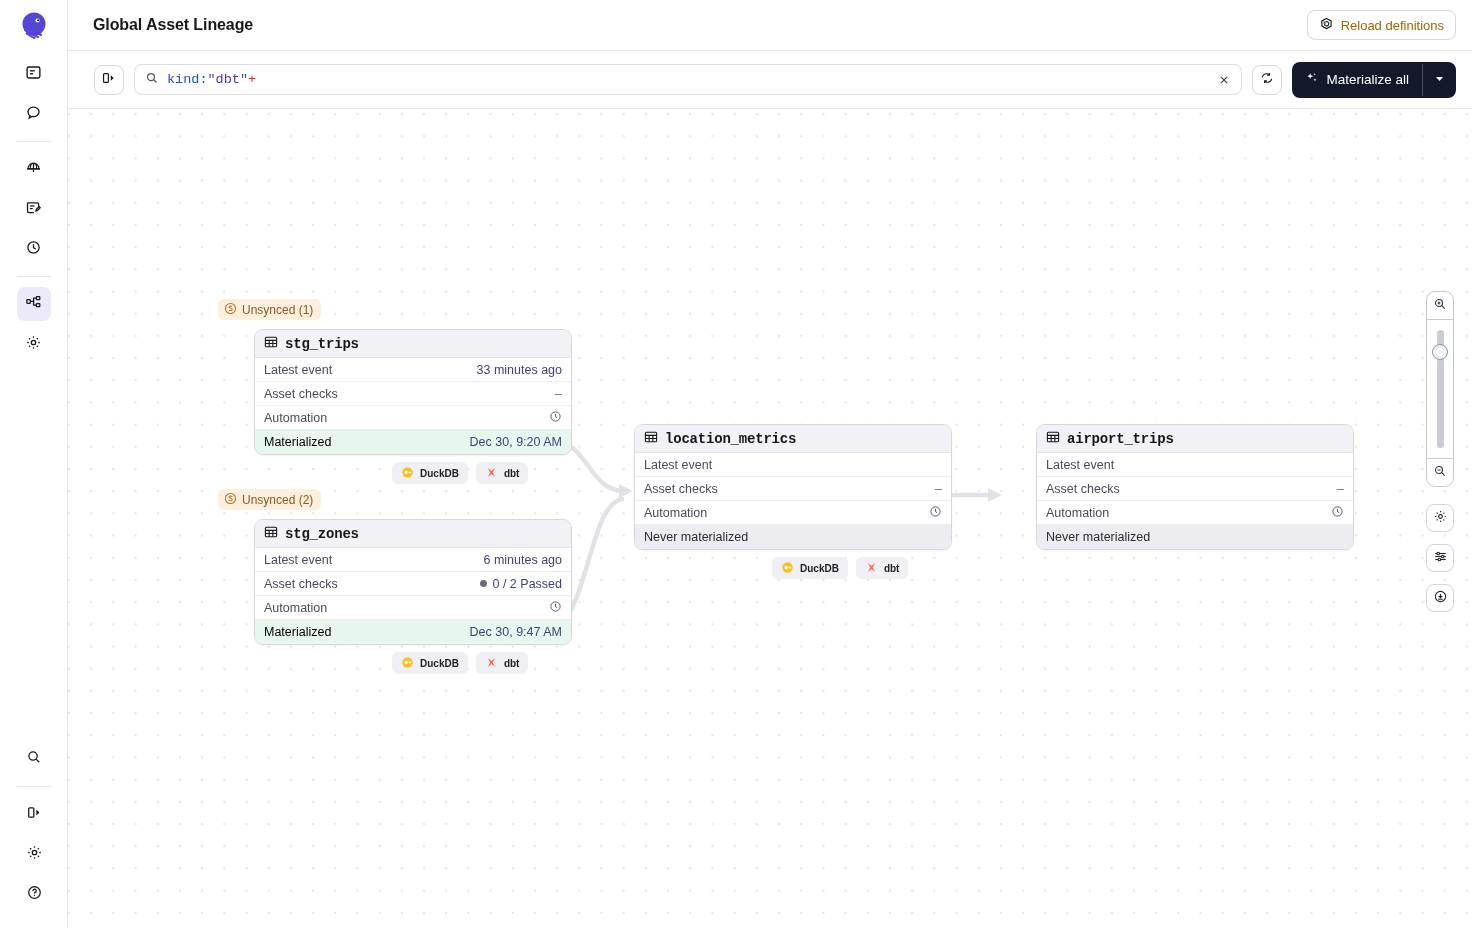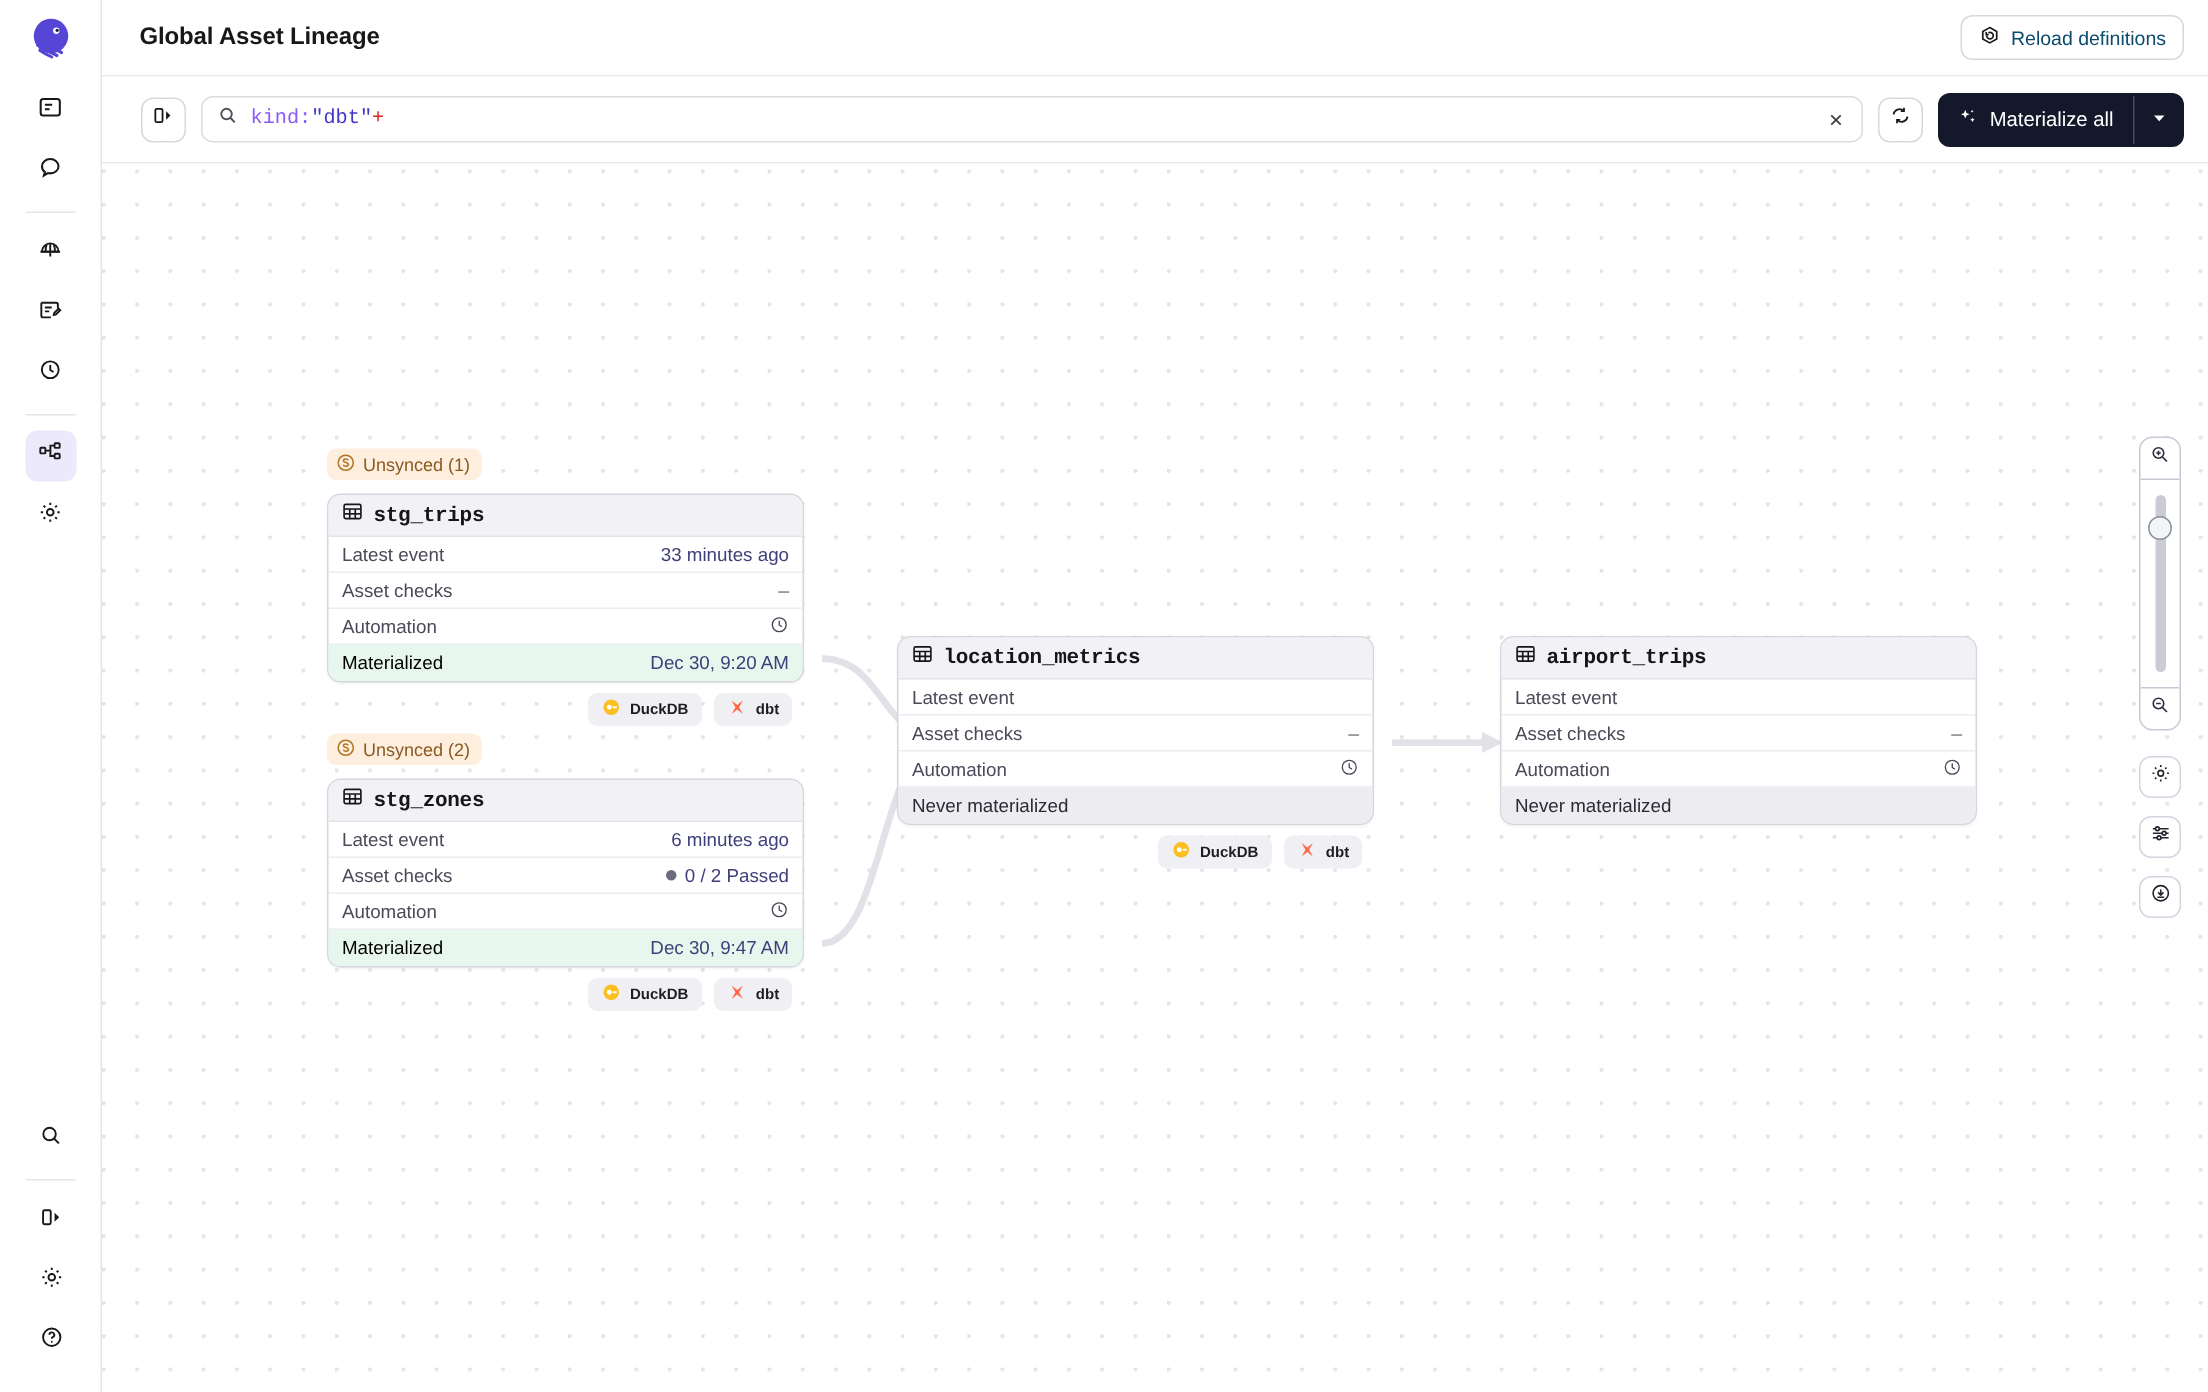--- a/index.html
+++ b/index.html
@@ -54,7 +54,7 @@
     display: inline-flex; align-items: center; gap: 7px;
     height: 30px; padding: 0 11px;
     border: 1px solid #d7d7dd; border-radius: 8px;
-    background: #fff; font-size: 13px; color: #0c4a6e; cursor: pointer;
+    background: #fff; font-size: 13px; color: #a16207; cursor: pointer;
     font-family: inherit;
   }
 

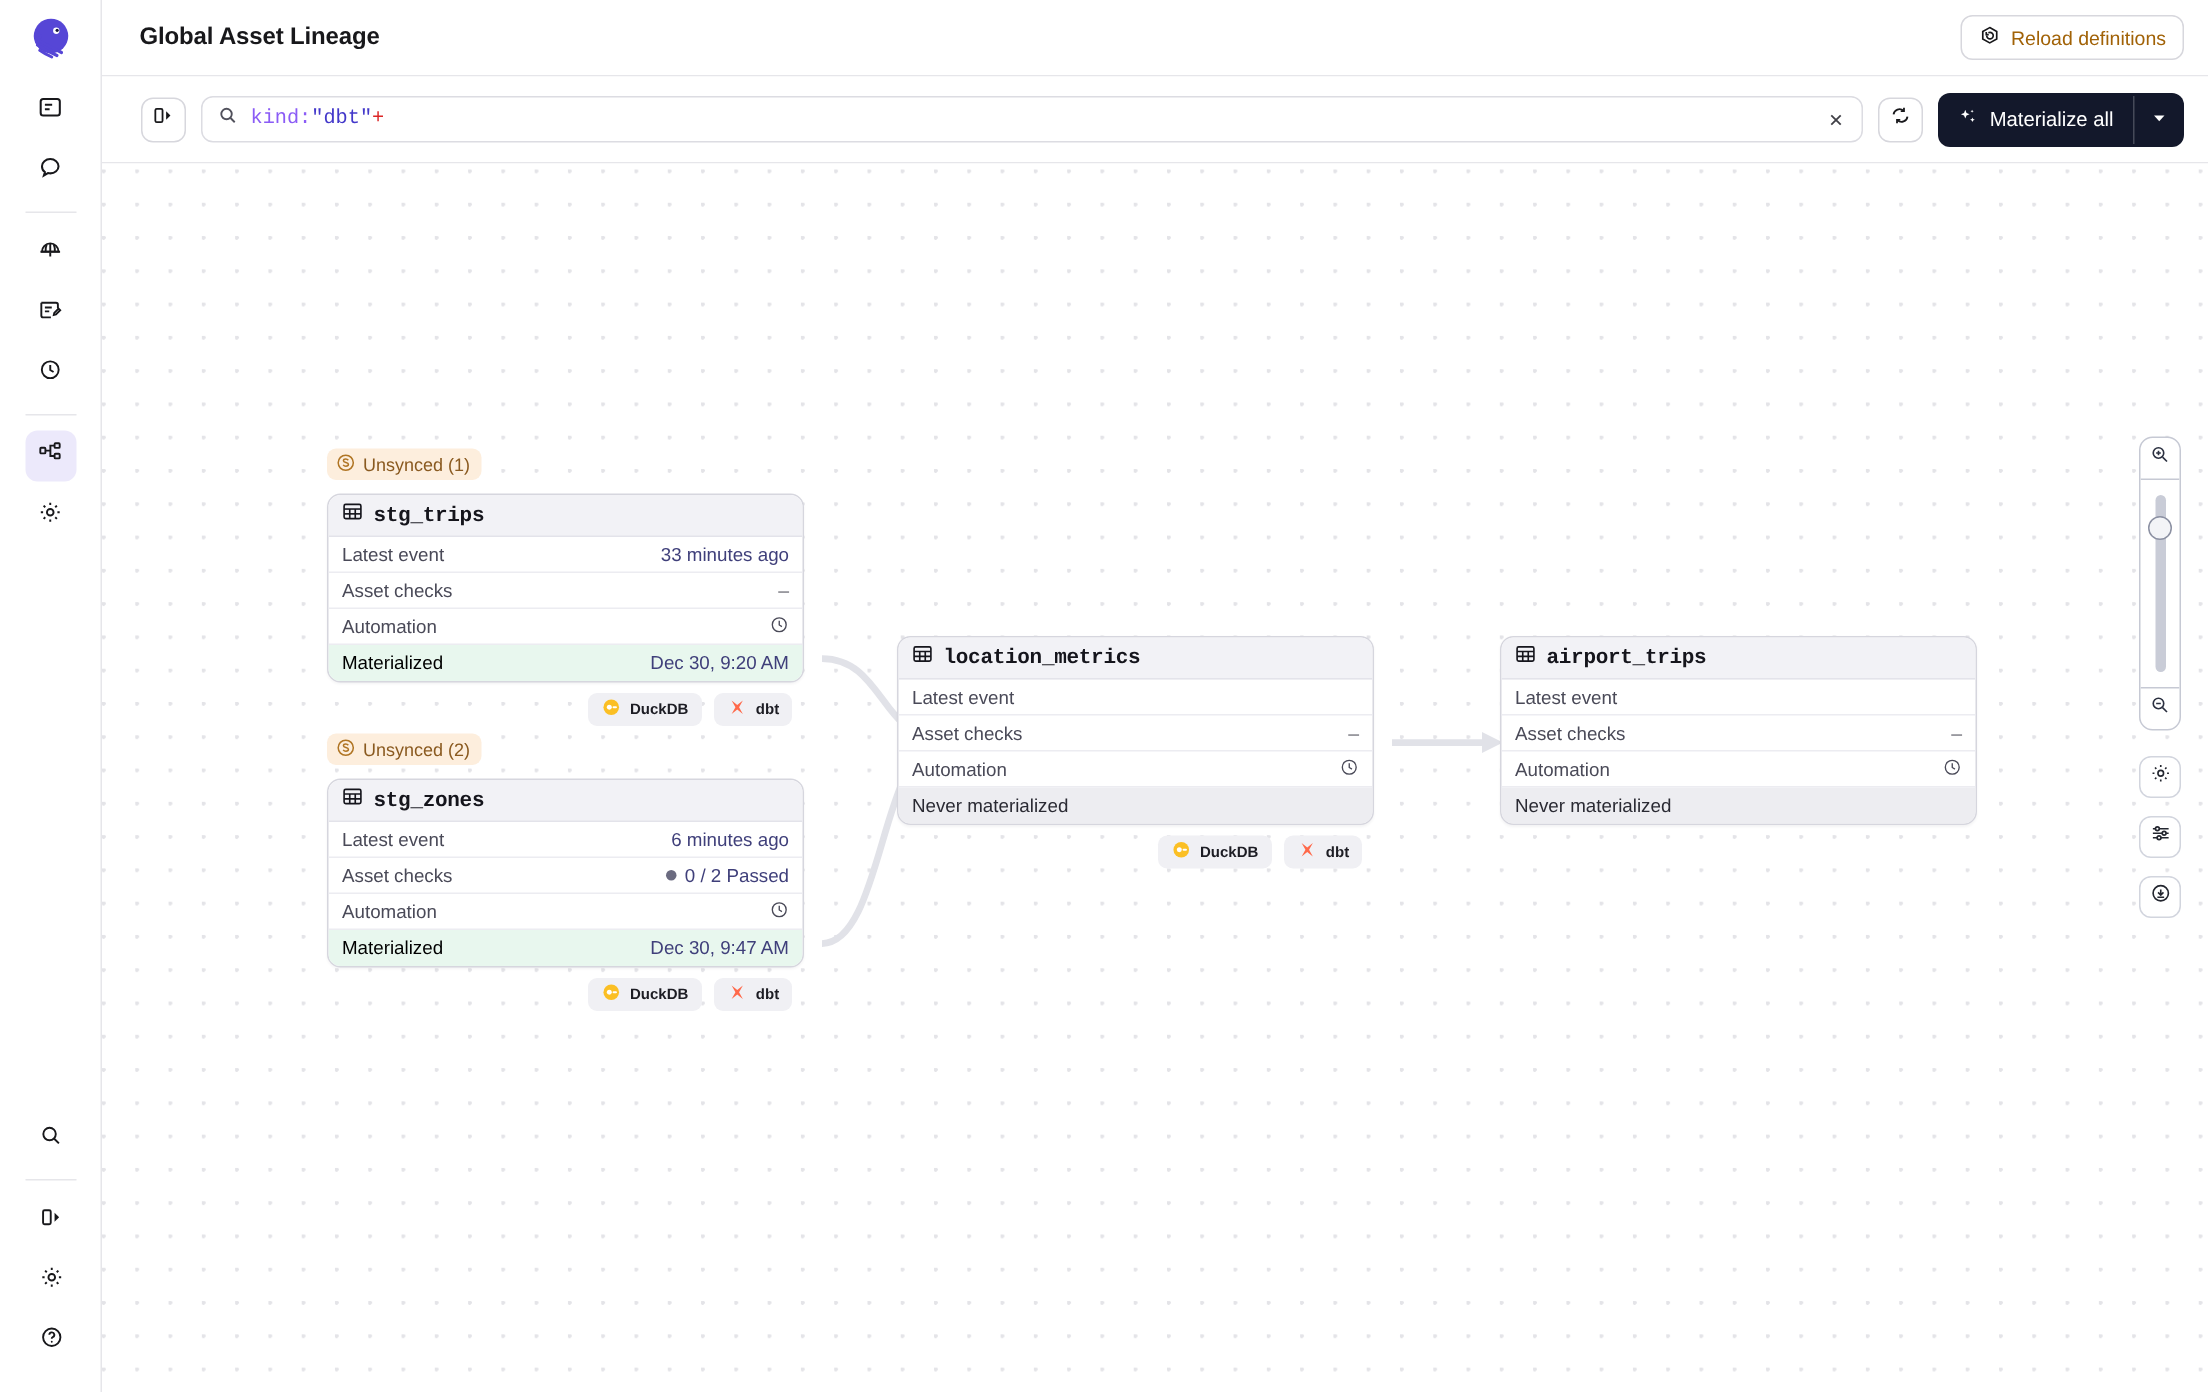--- a/index.html
+++ b/index.html
@@ -81,7 +81,7 @@
     font-family: "Liberation Mono", monospace; font-size: 13.5px;
     white-space: nowrap; letter-spacing: 0px;
   }
-  .q-key { color: #8b5cf6; }
+  .q-key { color: #1d4ed8; }
   .q-val { color: #4338ca; }
   .q-op  { color: #dc2626; }
   .clear-x { color: #3f3f46; cursor: pointer; display:flex; align-items:center; }

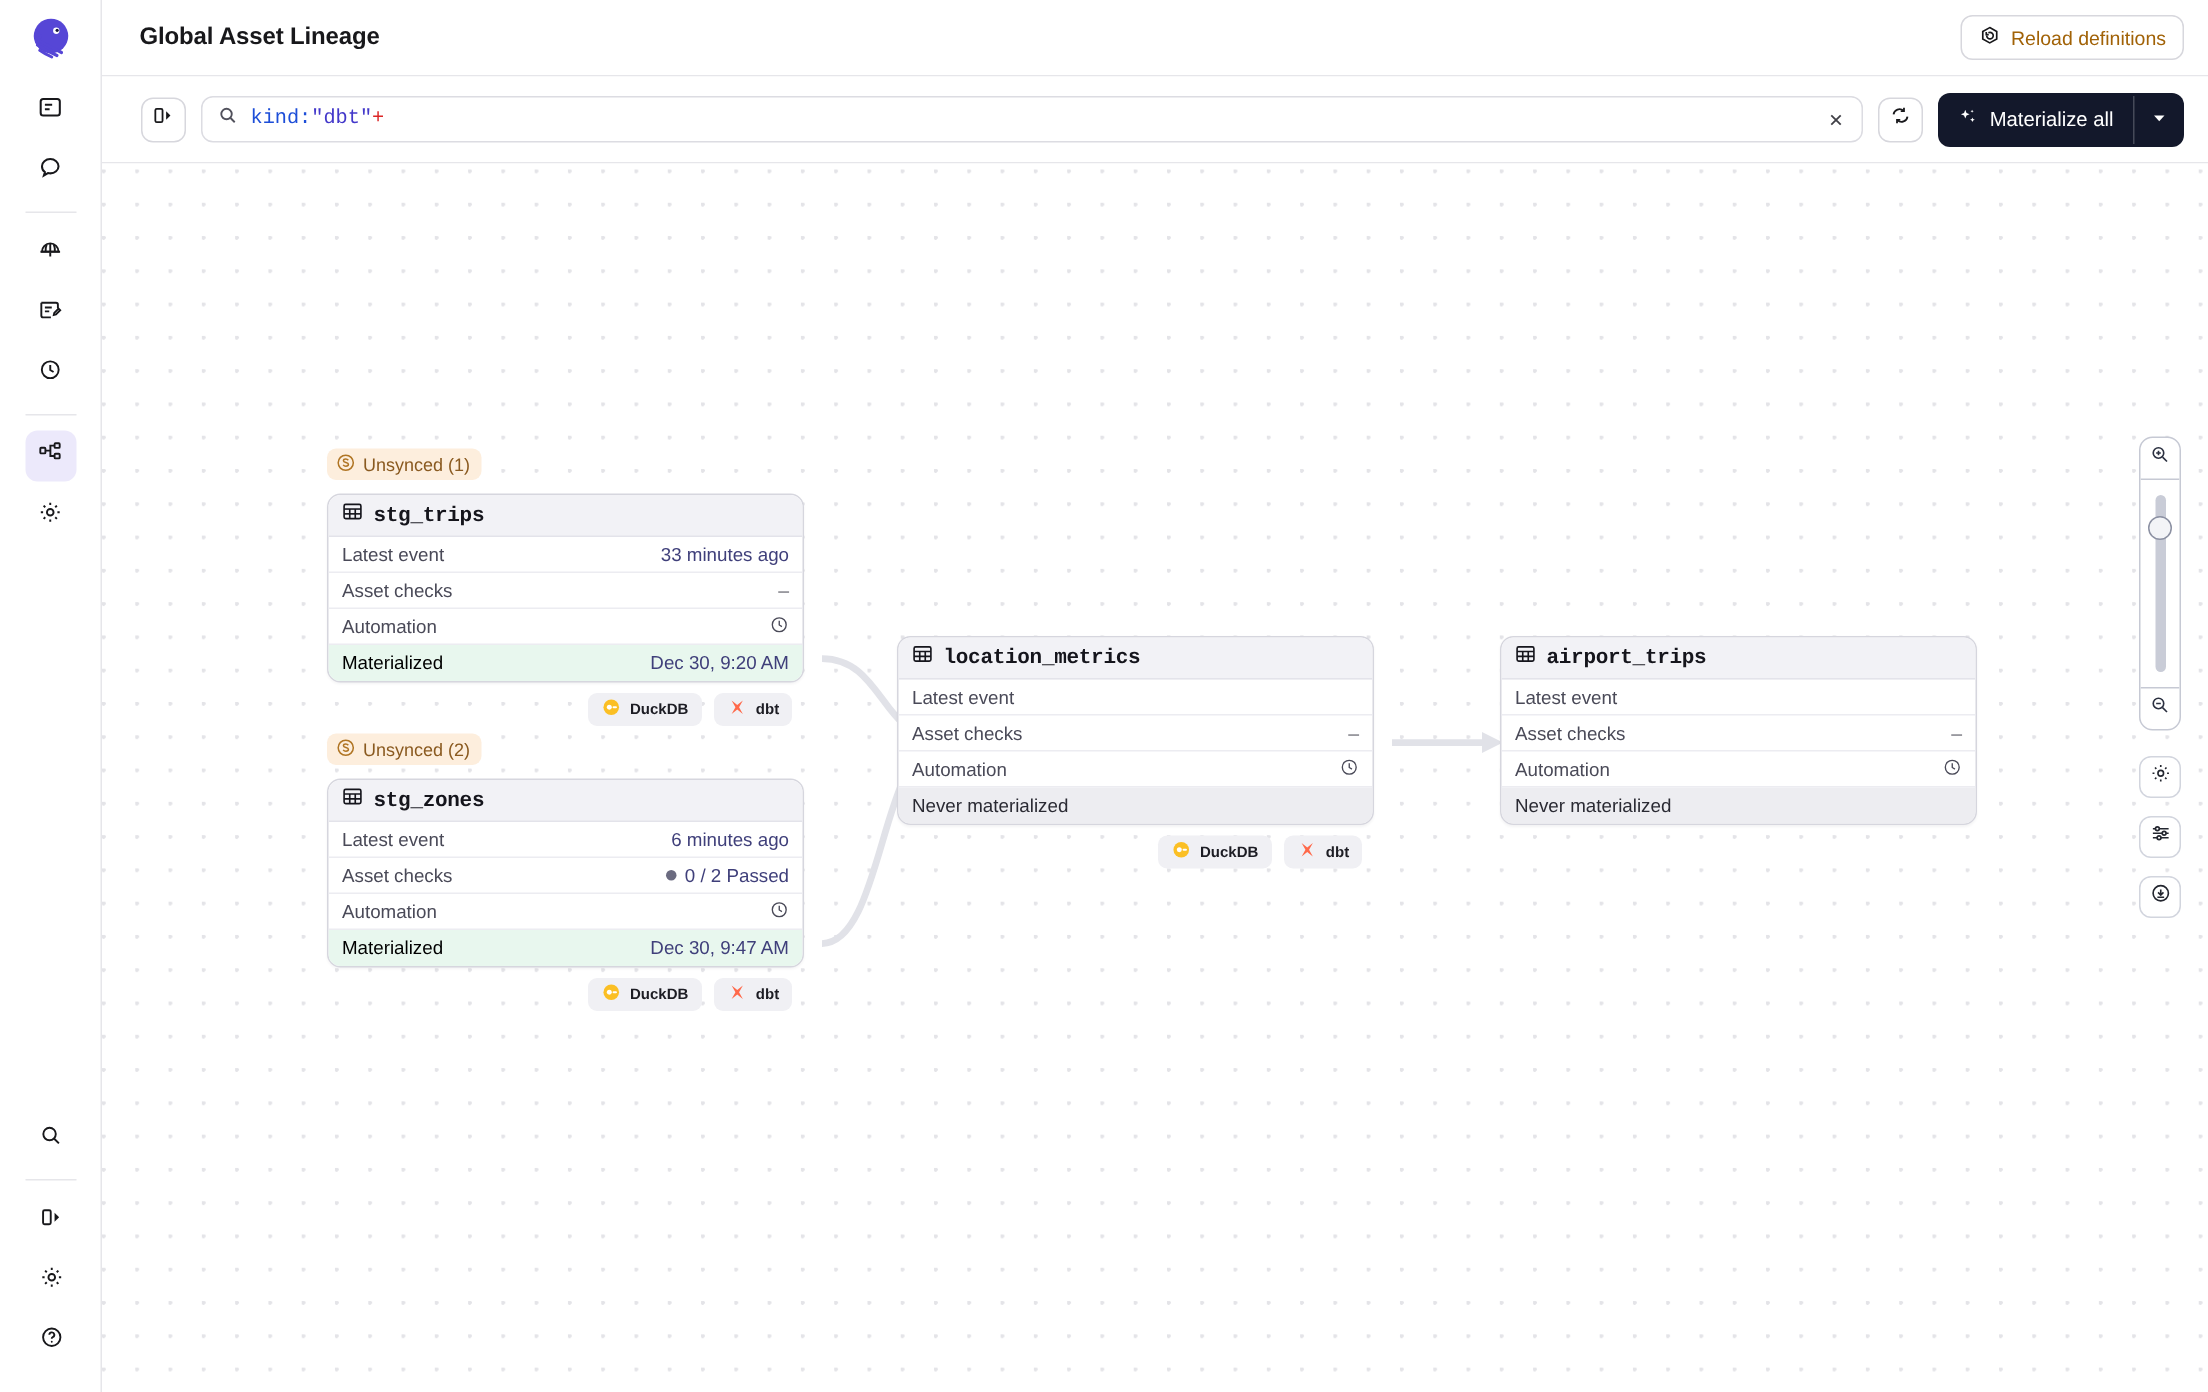--- a/index.html
+++ b/index.html
@@ -115,6 +115,7 @@
     overflow: hidden;
     box-shadow: 0 1px 2px rgba(16,22,40,0.05);
     cursor: pointer;
+    margin-left: 36px;
   }
   .node-head {
     height: 28px; display: flex; align-items: center; gap: 7px;

